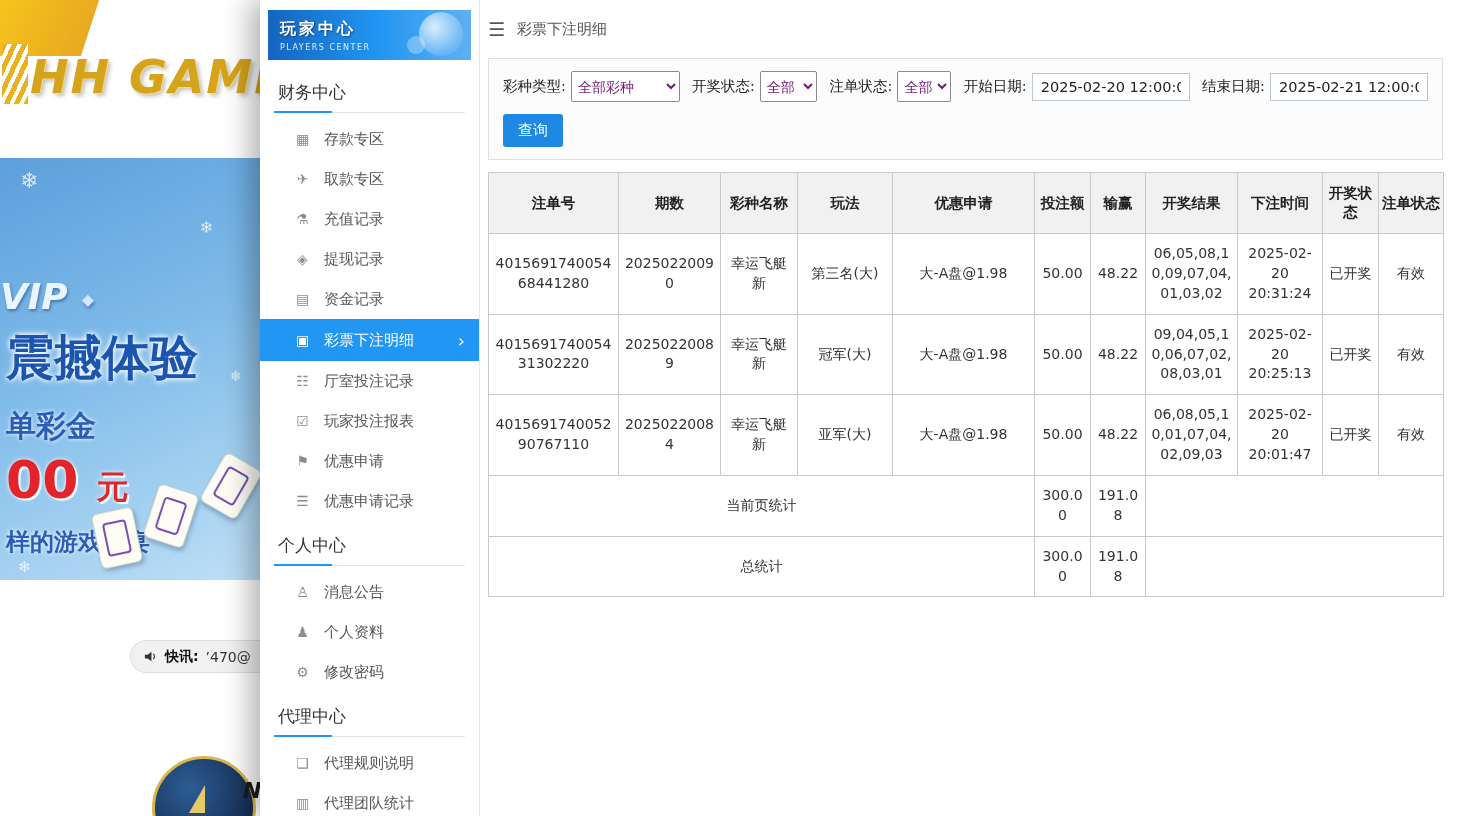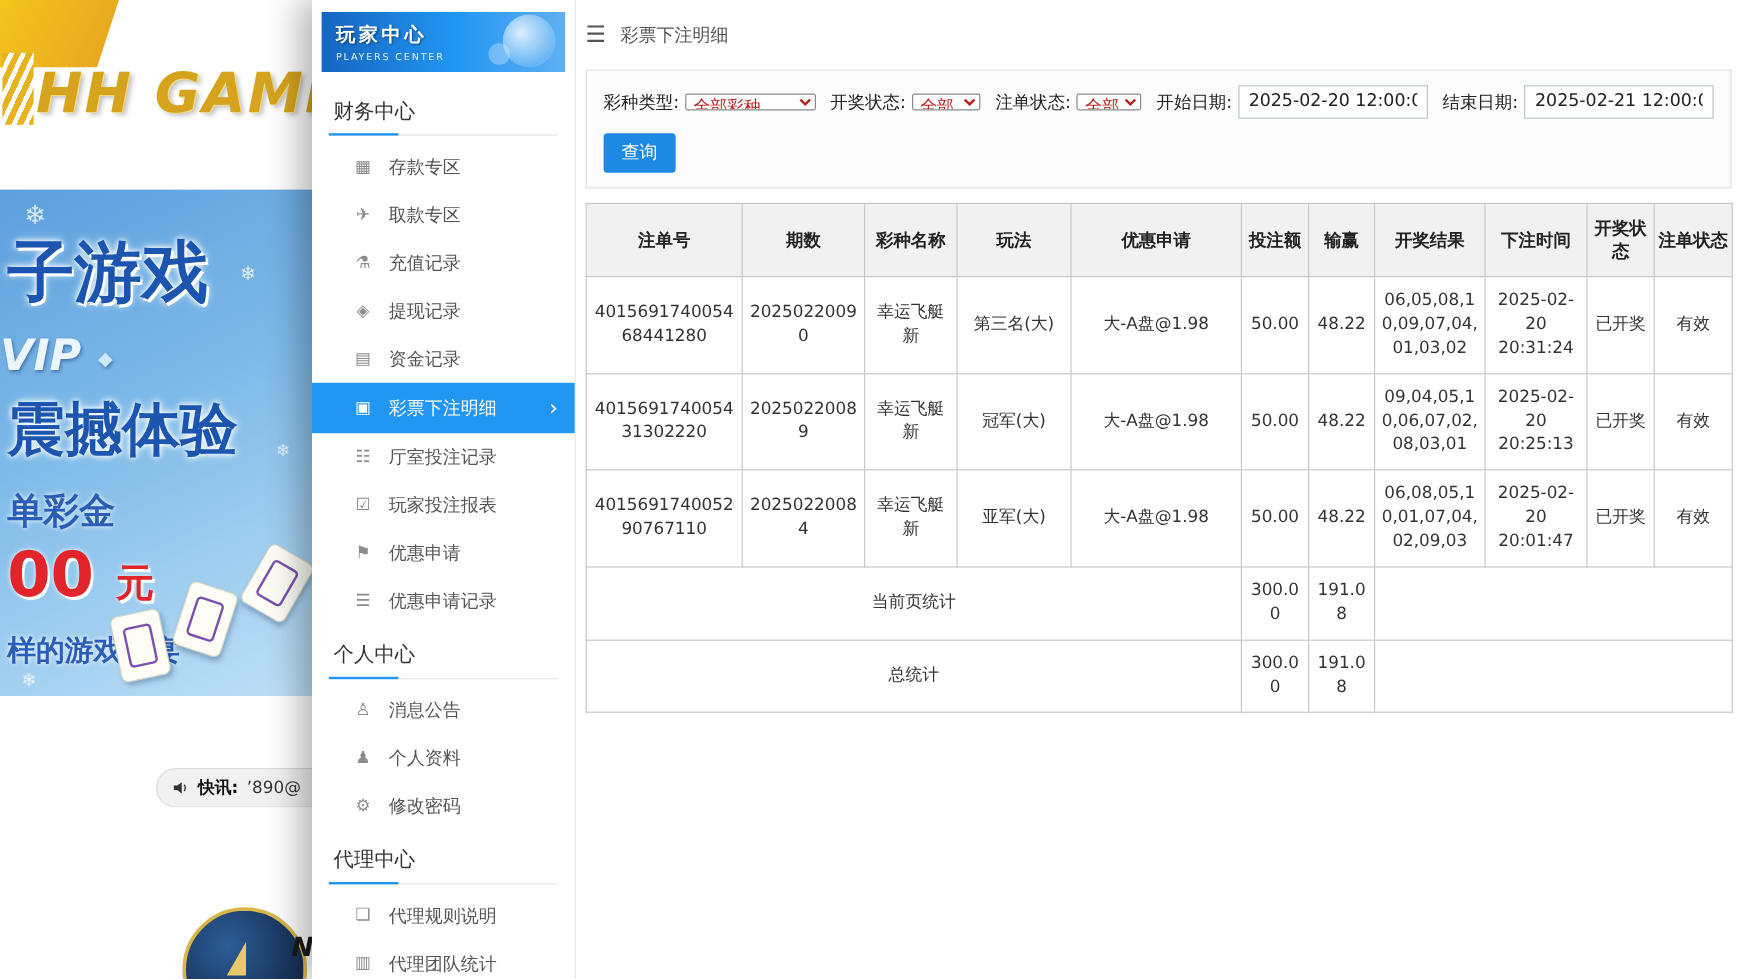--- a/index.html
+++ b/index.html
@@ -89,8 +89,8 @@
   .filter-row { display:flex; align-items:center; font-size:14.5px; color:#222; white-space:nowrap; }
   .filter-row label { margin-right:5px; }
   .filter-row .gap { width:14px; }
-  .filter-row select { height:14px; font-size:14px; border:1px solid #8a8a8a; border-radius:2px;
-    background:#fff; color:#b91c1c; padding:0 2px; }
+  .filter-row select { height:31px; font-size:14px; border:1px solid #8a8a8a; border-radius:2px;
+    background:#fff; color:#701a75; padding:0 2px; }
   .filter-row input.date { height:28px; width:158px; border:1px solid #b9c6d2; padding:0 8px;
     font-size:14.5px; color:#222; font-family:inherit; }
   .search-btn { margin-top:12px; background:#1e88e5; color:#fff; border:none; border-radius:3px;

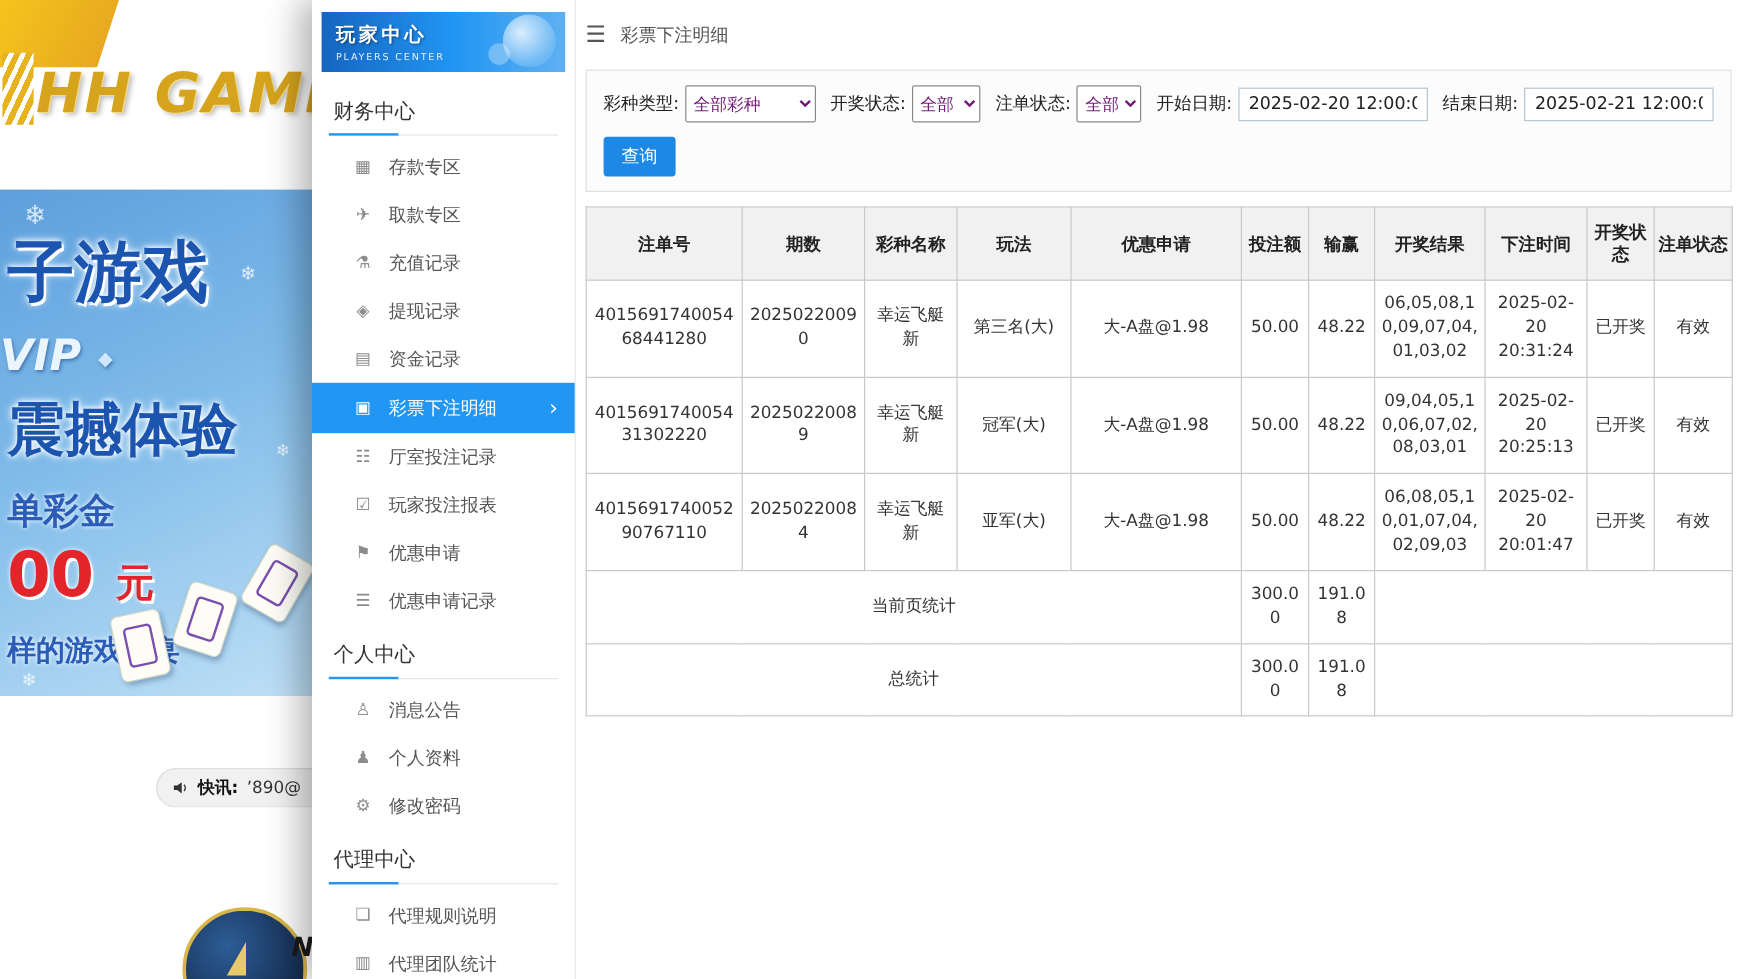--- a/index.html
+++ b/index.html
@@ -117,7 +117,6 @@
     <span class="snow" style="top:60px;left:200px;font-size:16px;">❄</span>
     <span class="snow" style="top:210px;left:230px;font-size:14px;">❄</span>
     <span class="snow" style="top:400px;left:18px;font-size:15px;">❄</span>
-    <div class="bn-line bn-1">子游戏</div>
     <div class="bn-line bn-2"><span>VIP</span><span class="dmd">◆</span></div>
     <div class="bn-line bn-3">震撼体验</div>
     <div class="bn-line bn-4">单彩金</div>

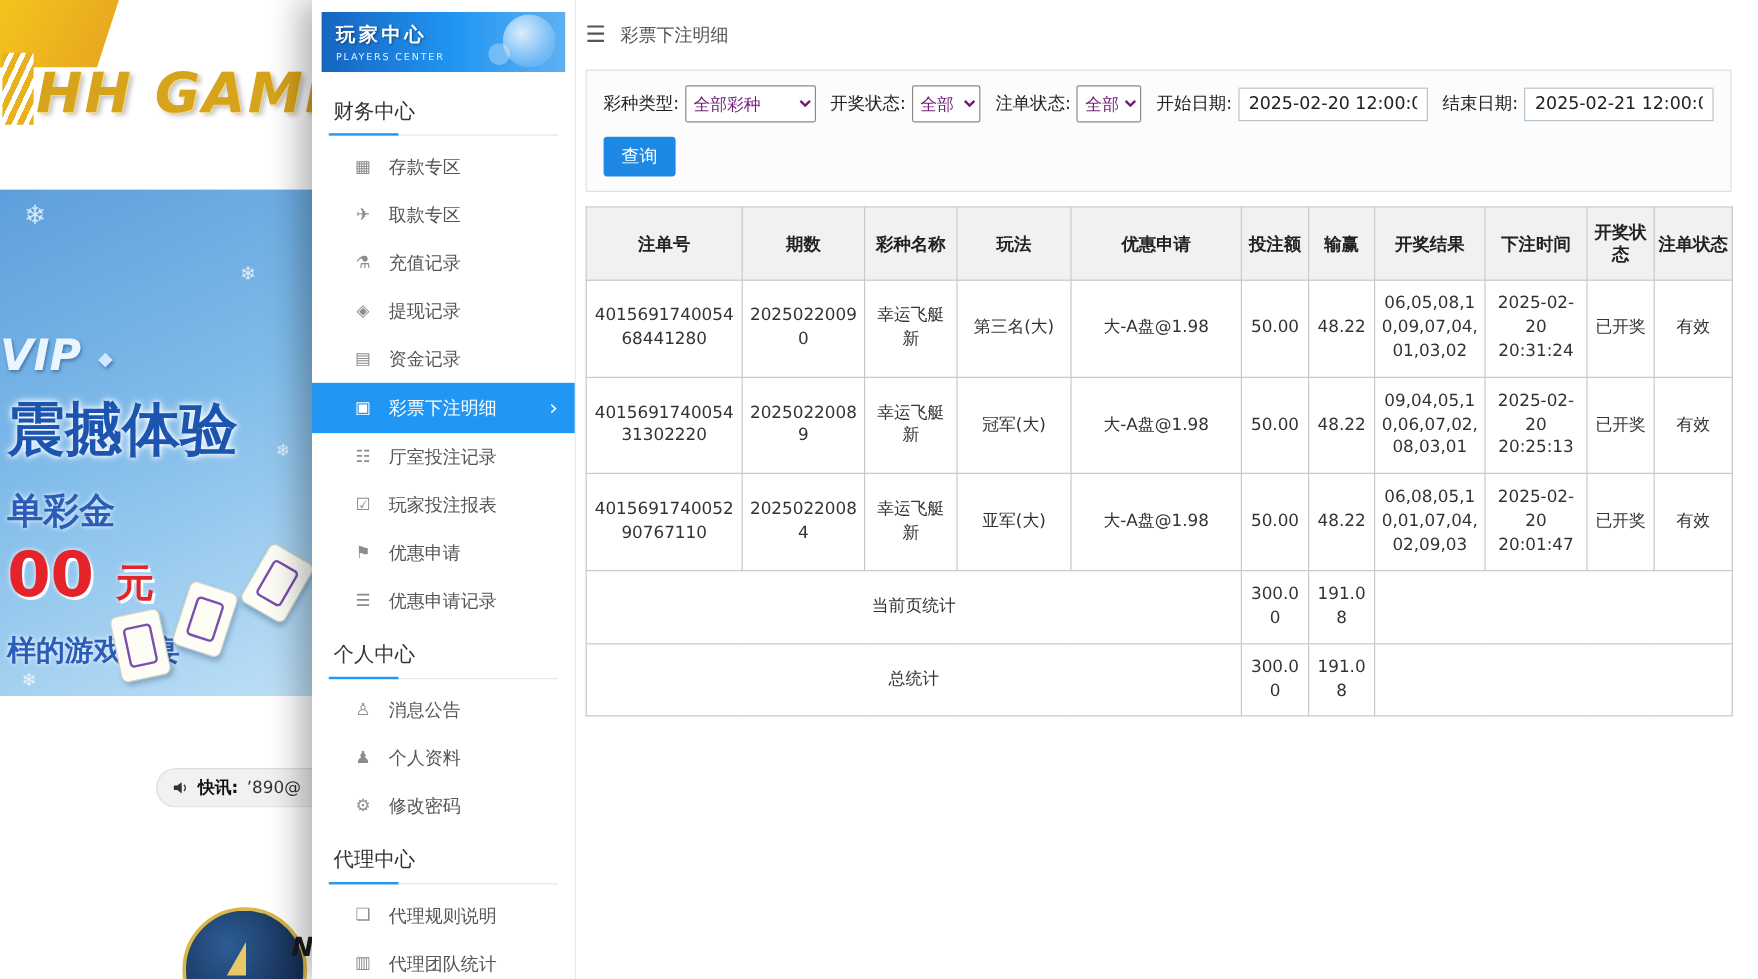--- a/index.html
+++ b/index.html
@@ -139,7 +139,7 @@
       <path d="M11 5.2c1.6 1.5 1.6 4.1 0 5.6" stroke="#333" stroke-width="1.2" fill="none"></path>
     </svg>
     <b>快讯:</b>
-    <span>’890@</span>
+    <span>’470@</span>
   </div>
 
   <div class="bottom-circle">

